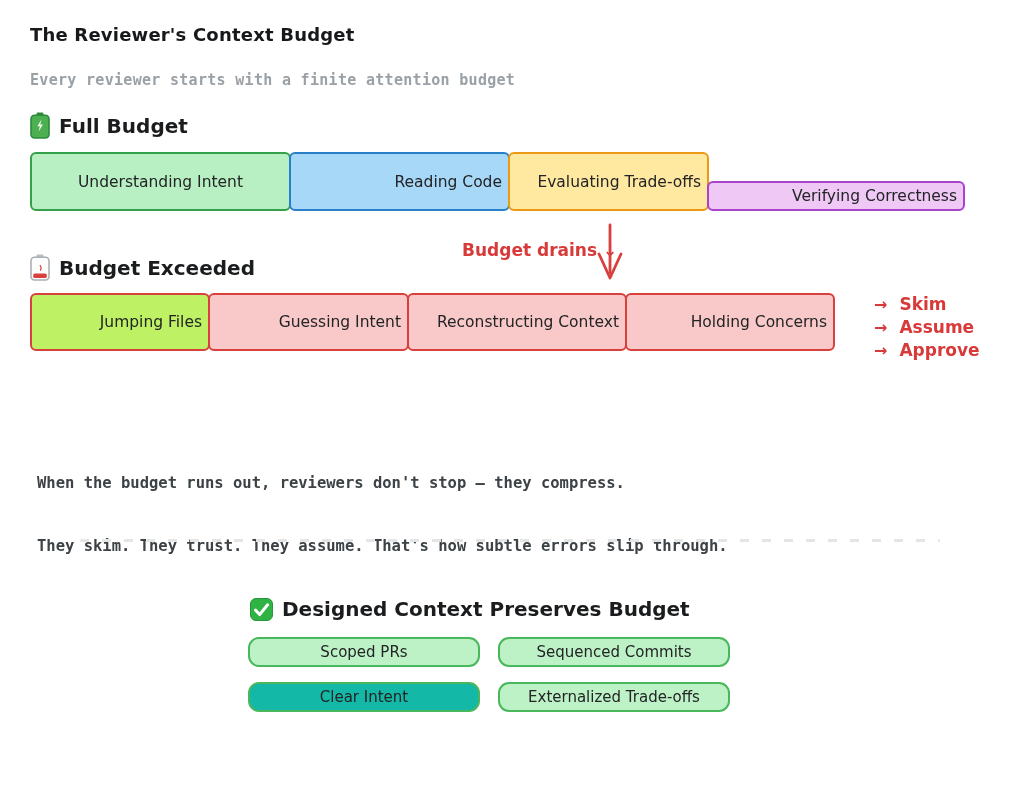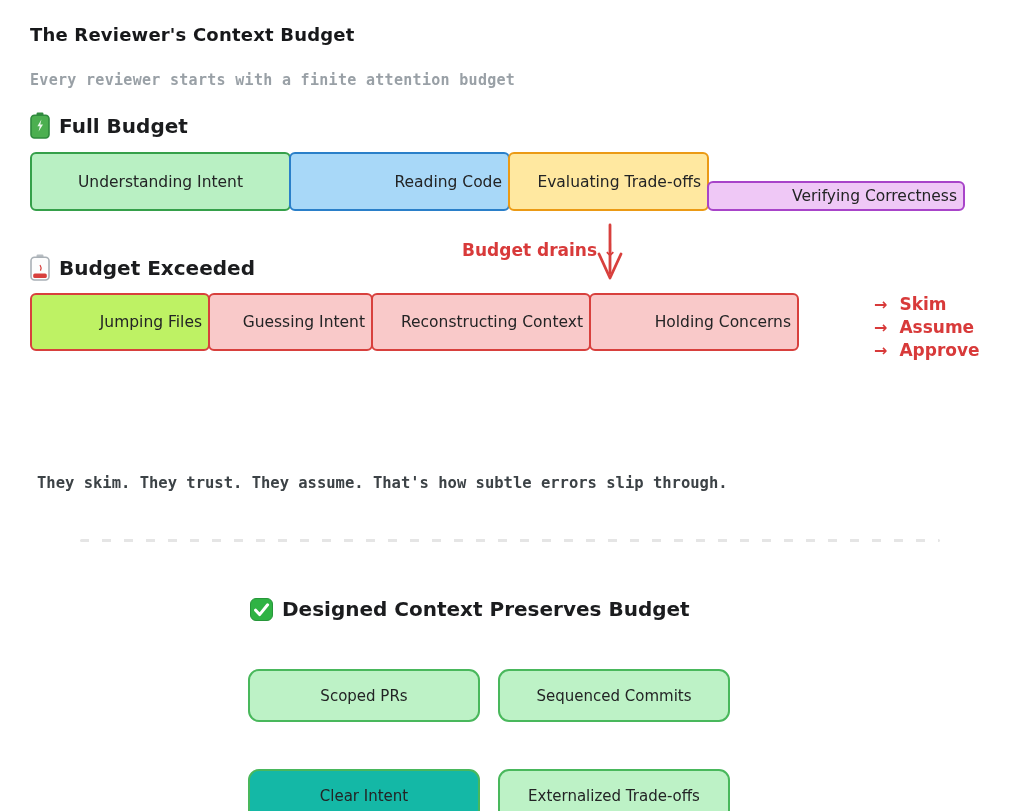--- a/index.html
+++ b/index.html
@@ -38,7 +38,7 @@
   }
   .row .box + .box{margin-left:-2px;justify-content:flex-end;}
   .w1{width:261px;} .w2{width:221px;} .w3{width:201px;} .w4{width:258px;margin-top:29px;}
-  .e1{width:180px;} .e2{width:165px;} .e3{width:220px;} .e4{width:210px;}
+  .e1{width:180px;} .e2{width:201px;} .e3{width:220px;} .e4{width:210px;}
 
   .drain-label{
     position:absolute;left:462px;top:240px;

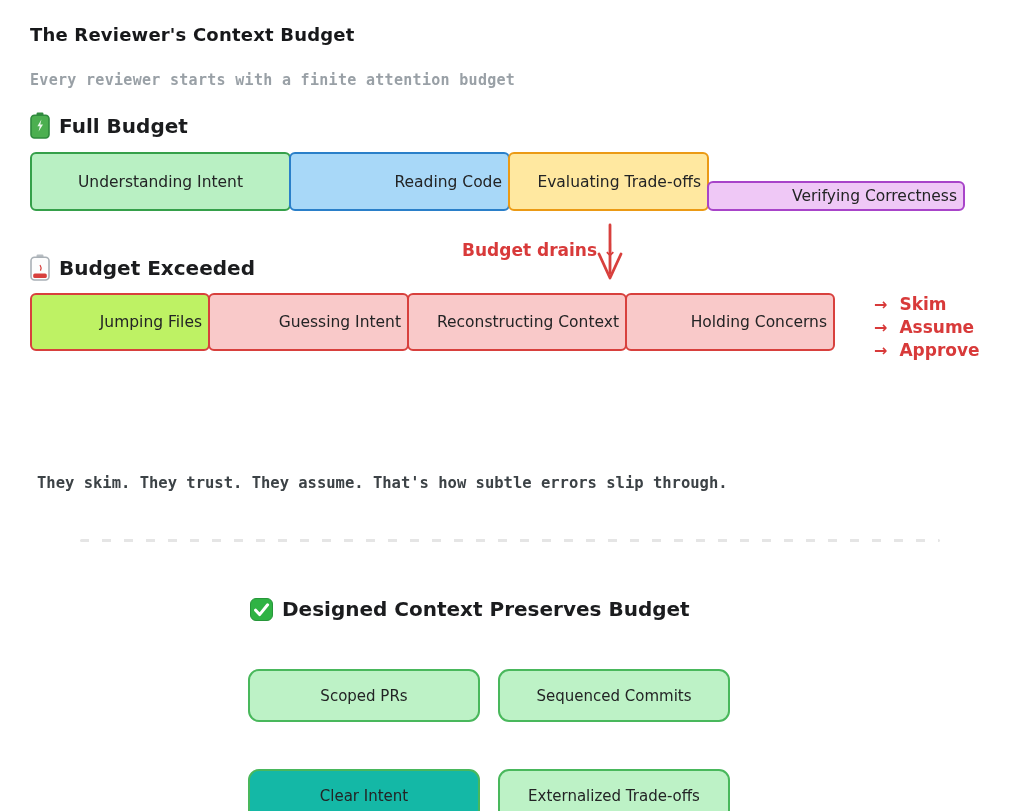--- a/index.html
+++ b/index.html
@@ -152,6 +152,7 @@
   </div>
 
   <div class="summary mono">
+    <div>When the budget runs out, reviewers don't stop — they compress.</div>
     <div>They skim. They trust. They assume. That's how subtle errors slip through.</div>
   </div>
 

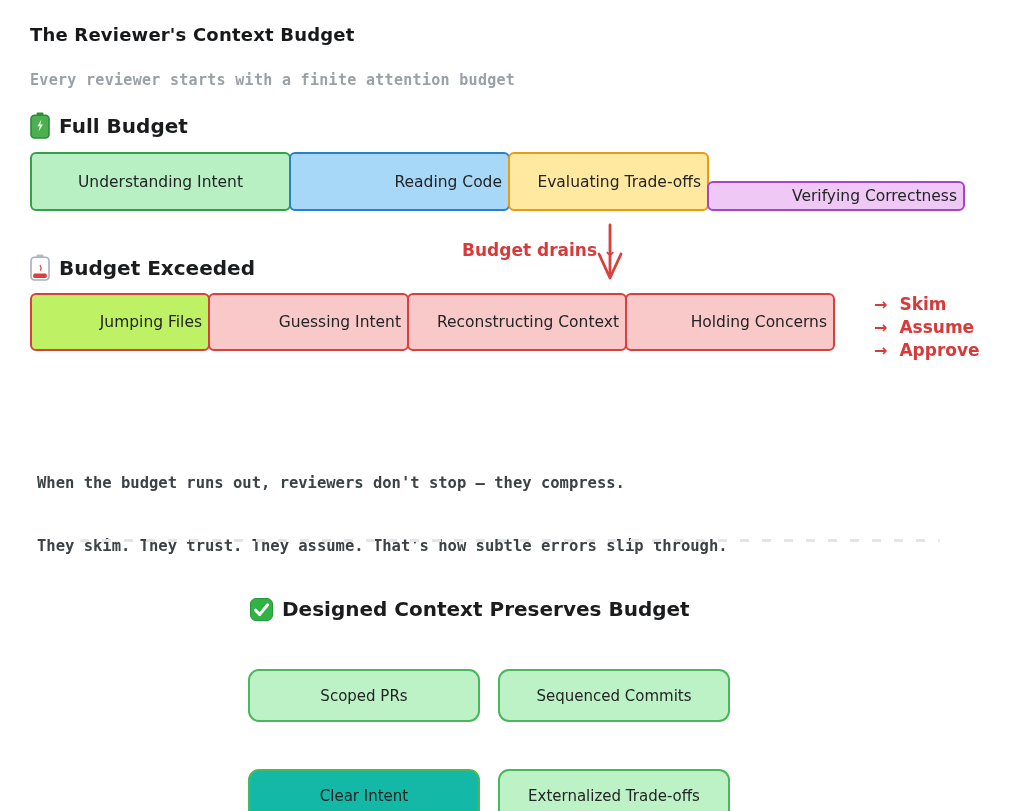--- a/index.html
+++ b/index.html
@@ -71,7 +71,7 @@
     display:grid;grid-template-columns:232px 232px;
     column-gap:18px;row-gap:15px;
   }
-  .designed-grid .box{height:53px;border-radius:11px;font-size:15px;margin-top:32px;}
+  .designed-grid .box{height:30px;border-radius:11px;font-size:15px;}
 </style>
 </head>
 <body>

